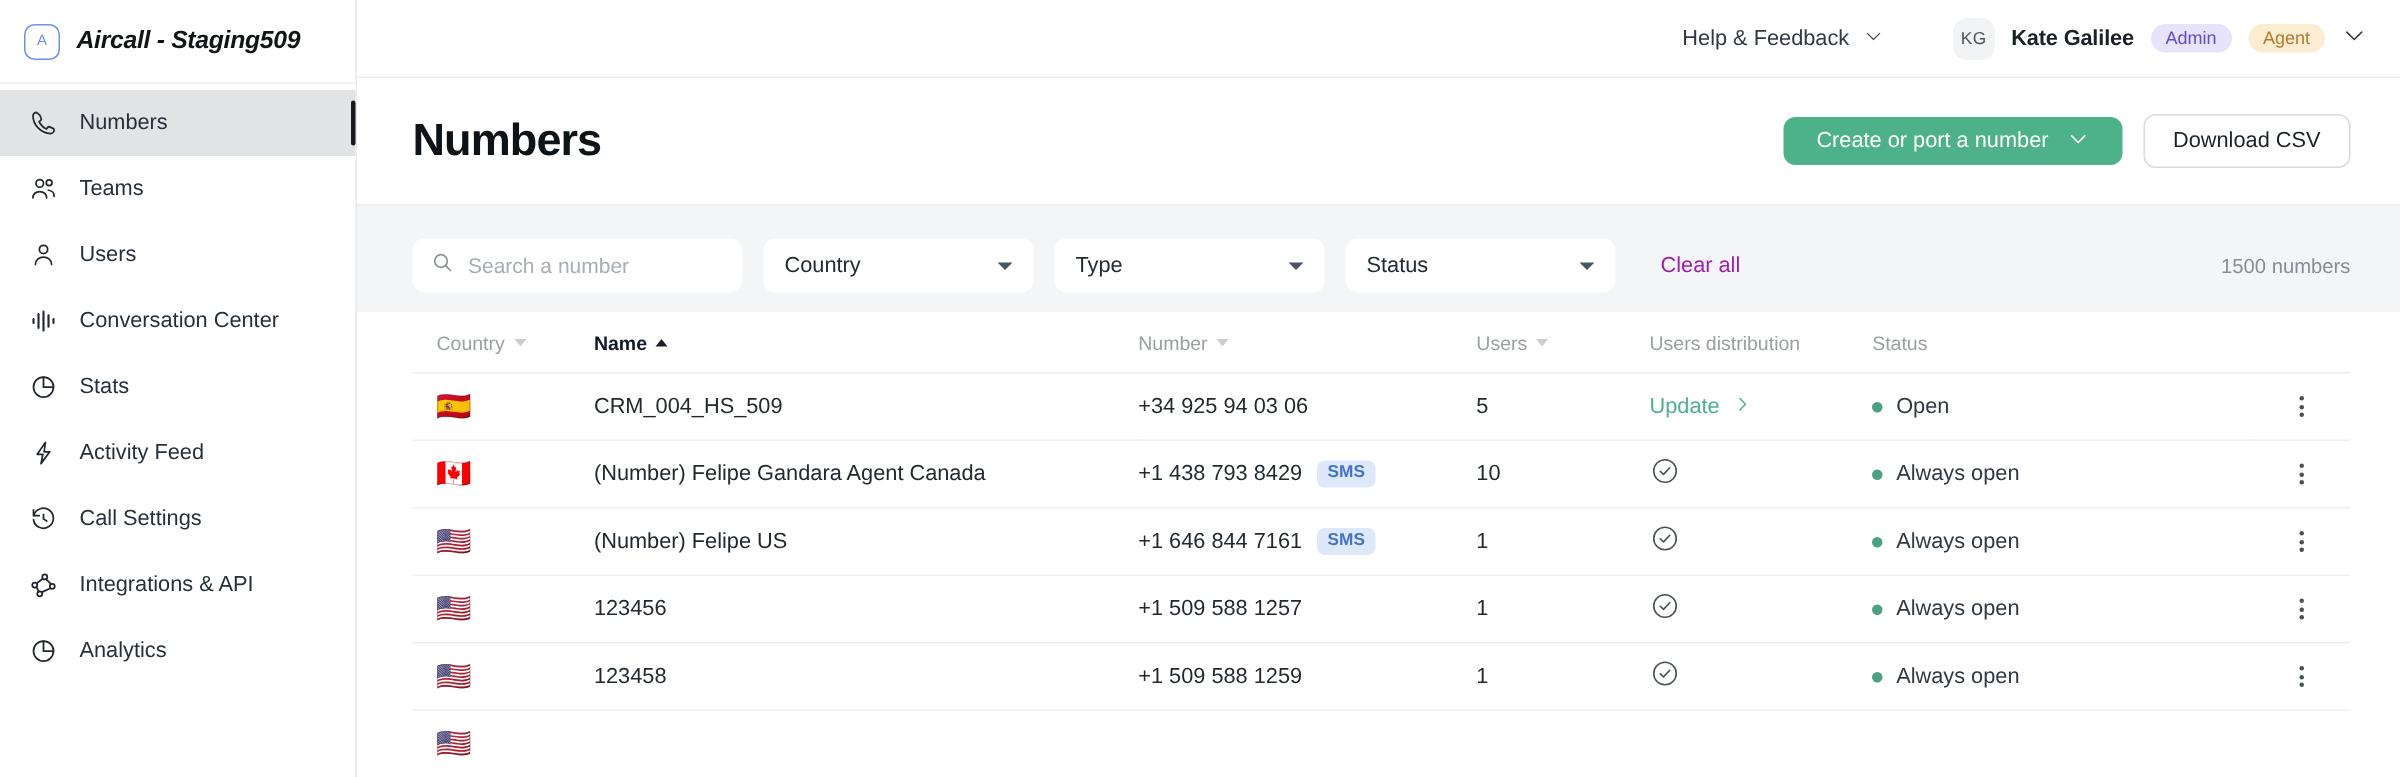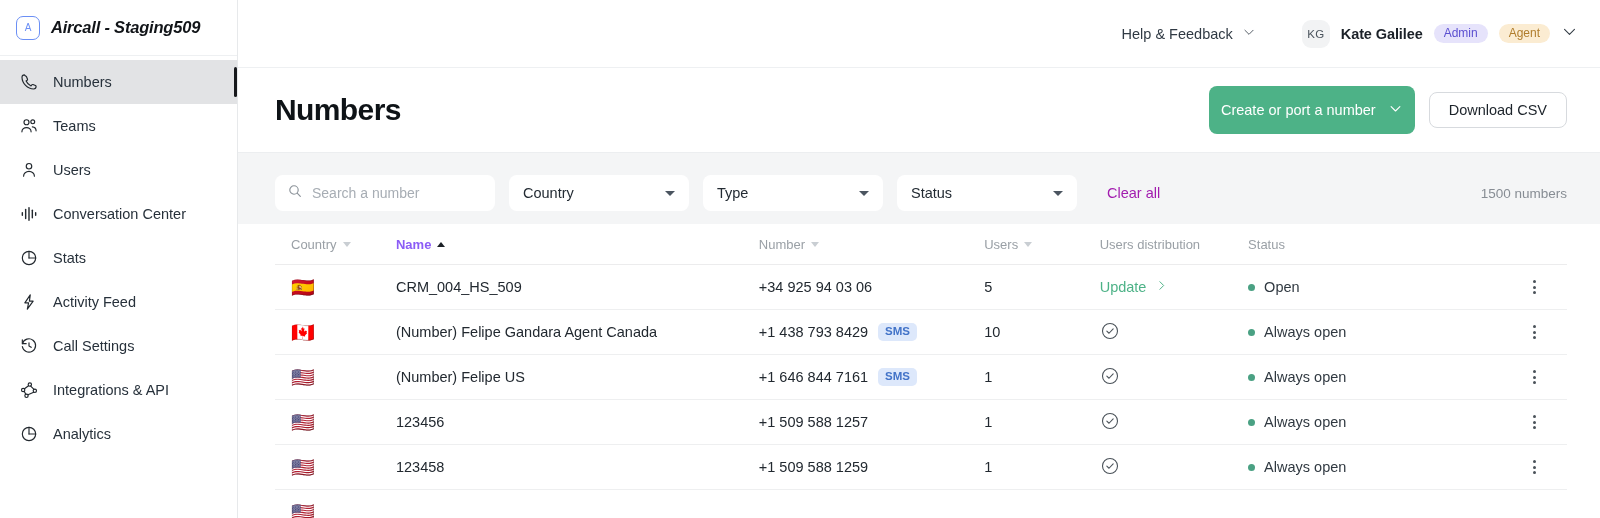--- a/index.html
+++ b/index.html
@@ -51,7 +51,7 @@
   .main { flex: 1; display: flex; flex-direction: column; min-width: 0; background: #ffffff; }
 
   .topbar {
-    height: 68px; display: flex; align-items: center; justify-content: flex-end;
+    height: 52px; display: flex; align-items: center; justify-content: flex-end;
     gap: 0; padding: 0 22px; border-bottom: 1px solid #eef0f2; background: #fff;
   }
   .help {

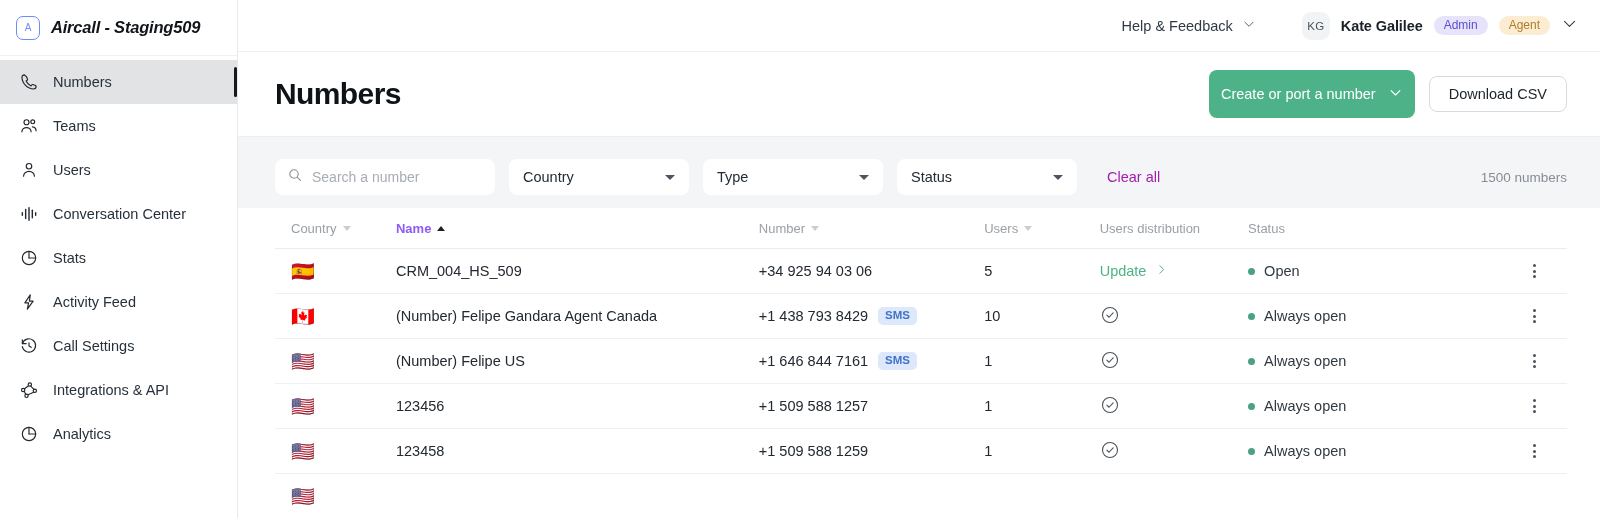--- a/index.html
+++ b/index.html
@@ -80,7 +80,7 @@
   .head-actions { display: flex; align-items: center; gap: 14px; }
   .btn-primary {
     background: #4db287; color: #fff; border: none; border-radius: 8px;
-    height: 48px; padding: 0 12px; font-size: 14.5px; font-family: inherit;
+    height: 32px; padding: 0 22px; font-size: 14.5px; font-family: inherit;
     display: flex; align-items: center; gap: 12px; cursor: pointer;
   }
   .btn-secondary {

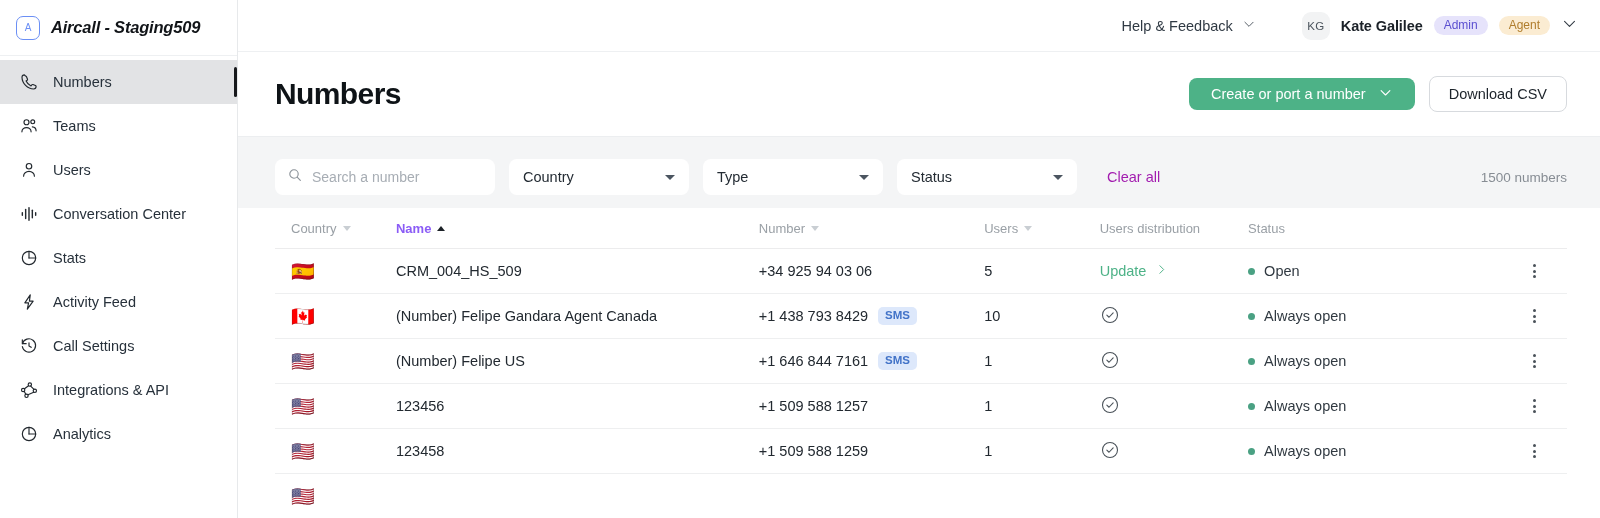--- a/index.html
+++ b/index.html
@@ -116,7 +116,7 @@
     padding: 13px 0 12px; border-bottom: 1px solid #ececed;
     background: #fff; white-space: nowrap;
   }
-  .table thead th.sorted { color: #8b5cf6; font-weight: 700; text-align: right; }
+  .table thead th.sorted { color: #0f172a; font-weight: 700; text-align: right; }
   .th-inner { display: flex; align-items: center; gap: 6px; }
   .sort-caret-dn { width: 0; height: 0; border-left: 4.5px solid transparent; border-right: 4.5px solid transparent; border-top: 5px solid #c9ced3; }
   .sort-caret-up { width: 0; height: 0; border-left: 4.5px solid transparent; border-right: 4.5px solid transparent; border-bottom: 5px solid #1c2127; }

